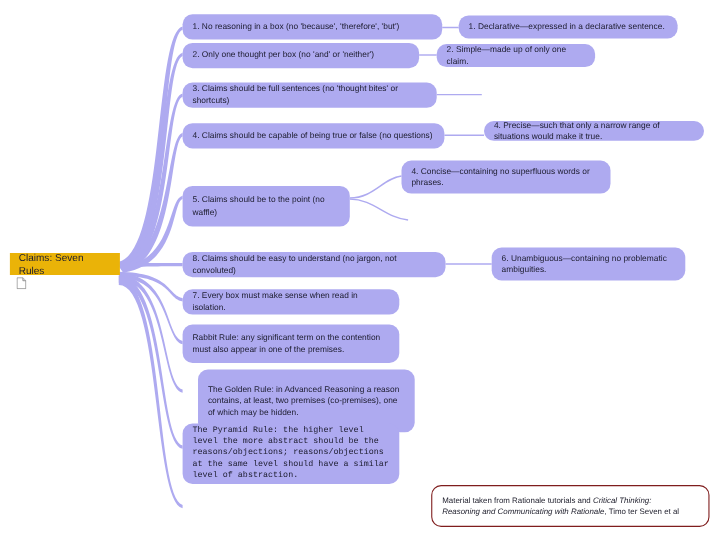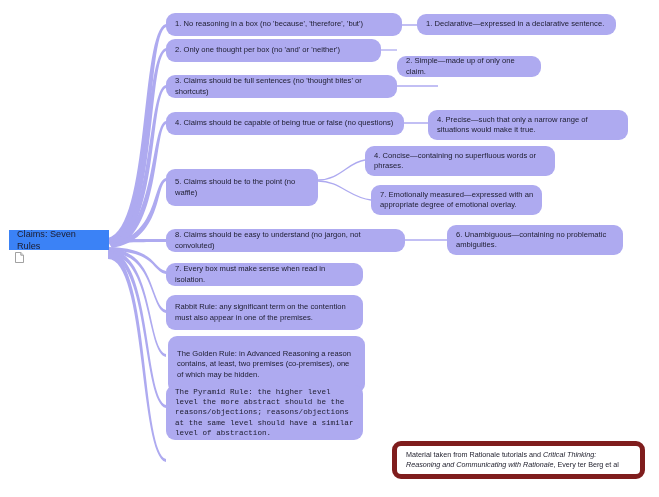--- a/index.html
+++ b/index.html
@@ -150,7 +150,7 @@
   <div class="node" style="left:417px; top:14px; width:199px; height:21px;">
     <span class="node-text">1. Declarative—expressed in a declarative sentence.</span>
   </div>
-  <div class="node" style="left:397px; top:40px; width:144px; height:21px;margin-top:16px;">
+  <div class="node" style="left:397px; top:40px; width:144px; height:21px;">
     <span class="node-text">2. Simple—made up of only one claim.</span>
   </div>
   <div class="node" style="left:428px; top:110px; width:200px; height:30px;">

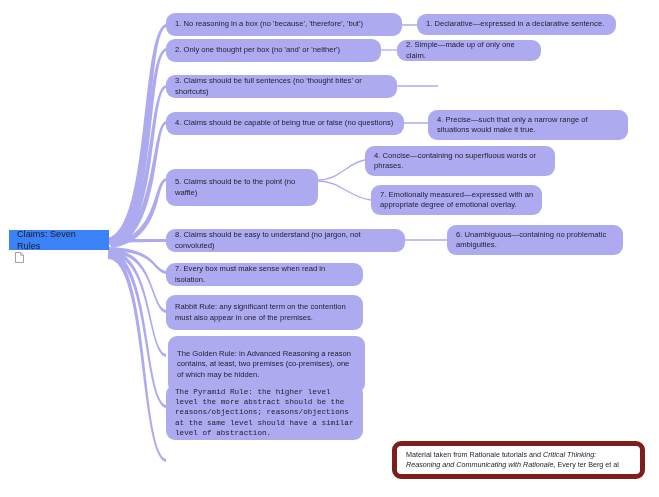--- a/index.html
+++ b/index.html
@@ -153,7 +153,7 @@
   <div class="node" style="left:397px; top:40px; width:144px; height:21px;">
     <span class="node-text">2. Simple—made up of only one claim.</span>
   </div>
-  <div class="node" style="left:428px; top:110px; width:200px; height:30px;">
+  <div class="node" style="left:440px; top:110px; width:200px; height:18px;">
     <span class="node-text">4. Precise—such that only a narrow range of situations would make it true.</span>
   </div>
   <div class="node" style="left:365px; top:146px; width:190px; height:30px;">

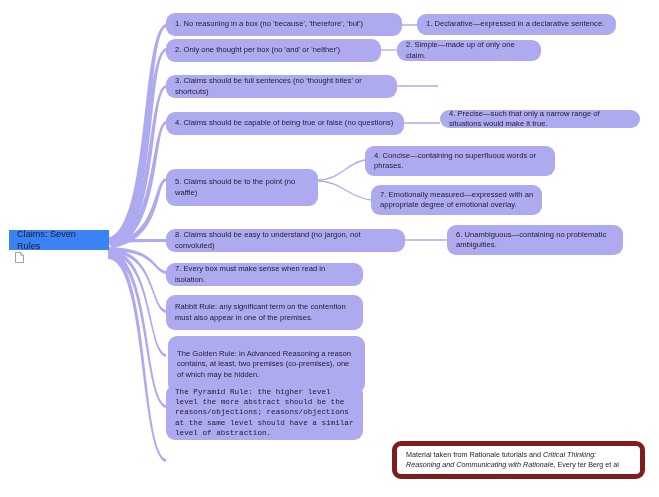--- a/index.html
+++ b/index.html
@@ -159,9 +159,6 @@
   <div class="node" style="left:365px; top:146px; width:190px; height:30px;">
     <span class="node-text">4. Concise—containing no superfluous words or phrases.</span>
   </div>
-  <div class="node" style="left:371px; top:185px; width:171px; height:30px;">
-    <span class="node-text">7. Emotionally measured—expressed with an appropriate degree of emotional overlay.</span>
-  </div>
   <div class="node" style="left:447px; top:225px; width:176px; height:30px;">
     <span class="node-text">6. Unambiguous—containing no problematic ambiguities.</span>
   </div>

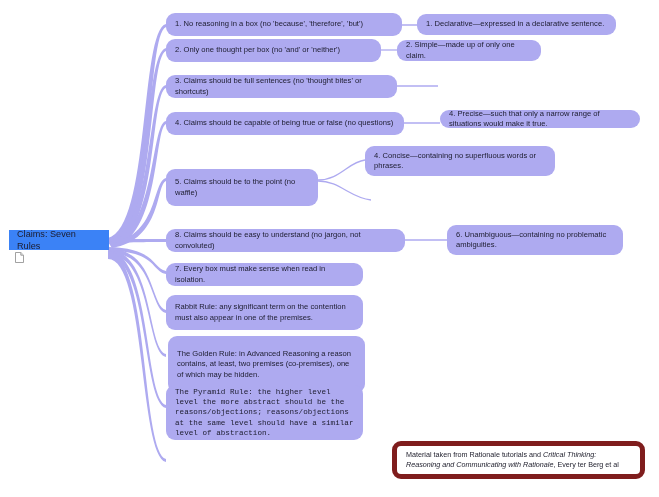--- a/index.html
+++ b/index.html
@@ -44,7 +44,7 @@
   }
   .node.root {
     border-radius: 0;
-    background: #3b82f6;
+    background: #eab308;
     font-size: 9.1px;
     line-height: 12px;
     padding: 4px 8px;

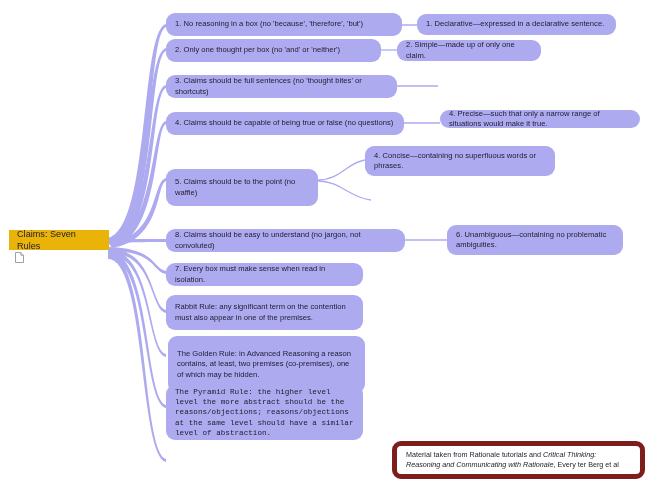--- a/index.html
+++ b/index.html
@@ -140,7 +140,7 @@
   <div class="node" style="left:166px; top:295px; width:197px; height:35px;">
     <span class="node-text">Rabbit Rule: any significant term on the contention must also appear in one of the premises.</span>
   </div>
-  <div class="node" style="left:168px; top:336px; width:197px; height:57px;">
+  <div class="node" style="left:180px; top:336px; width:197px; height:57px;">
     <span class="node-text">The Golden Rule: in Advanced Reasoning a reason contains, at least, two premises (co-premises), one of which may be hidden.</span>
   </div>
   <div class="node" style="left:166px; top:385px; width:197px; height:55px;font-family:Liberation Mono, monospace;">

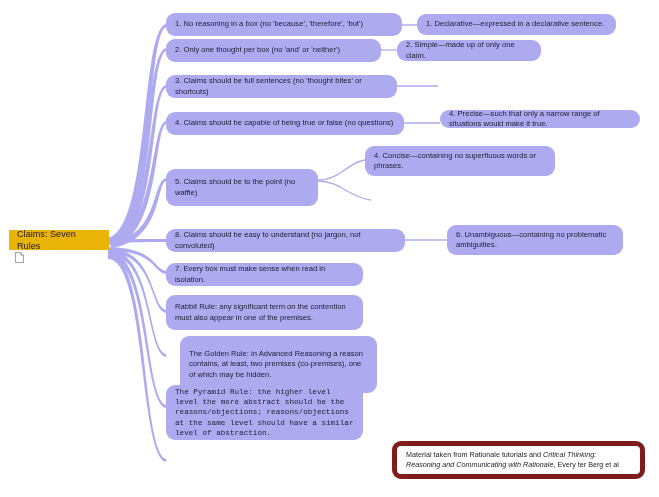--- a/index.html
+++ b/index.html
@@ -63,7 +63,7 @@
     position: absolute;
     box-sizing: border-box;
     background: #ffffff;
-    border: 5px solid #7f1d1d;
+    border: 1px solid #7f1d1d;
     border-radius: 9px;
     color: #232330;
     font-size: 7.2px;

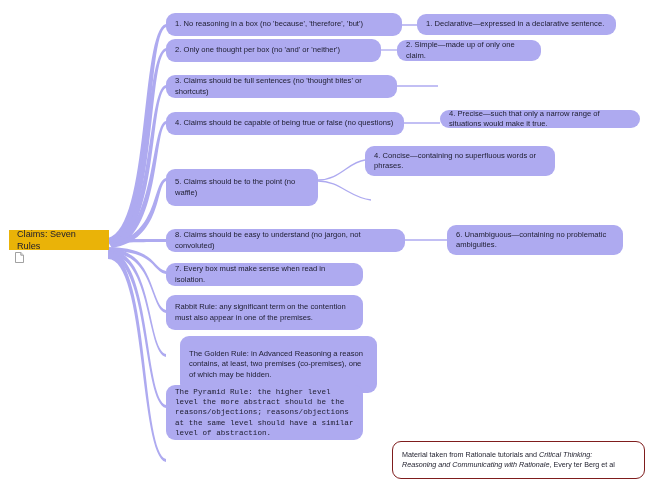--- a/index.html
+++ b/index.html
@@ -166,7 +166,7 @@
   <div class="note" style="left:392px; top:441px; width:253px; height:38px;">
     <div>
       <span>Material taken from Rationale tutorials and </span><em>Critical Thinking:</em><br>
-      <em>Reasoning and Communicating with Rationale</em><span>, Every ter Berg et al</span>
+      <em>Reasoning and Communicating with Rationale</em><span>, Timo ter Seven et al</span>
     </div>
   </div>
 

